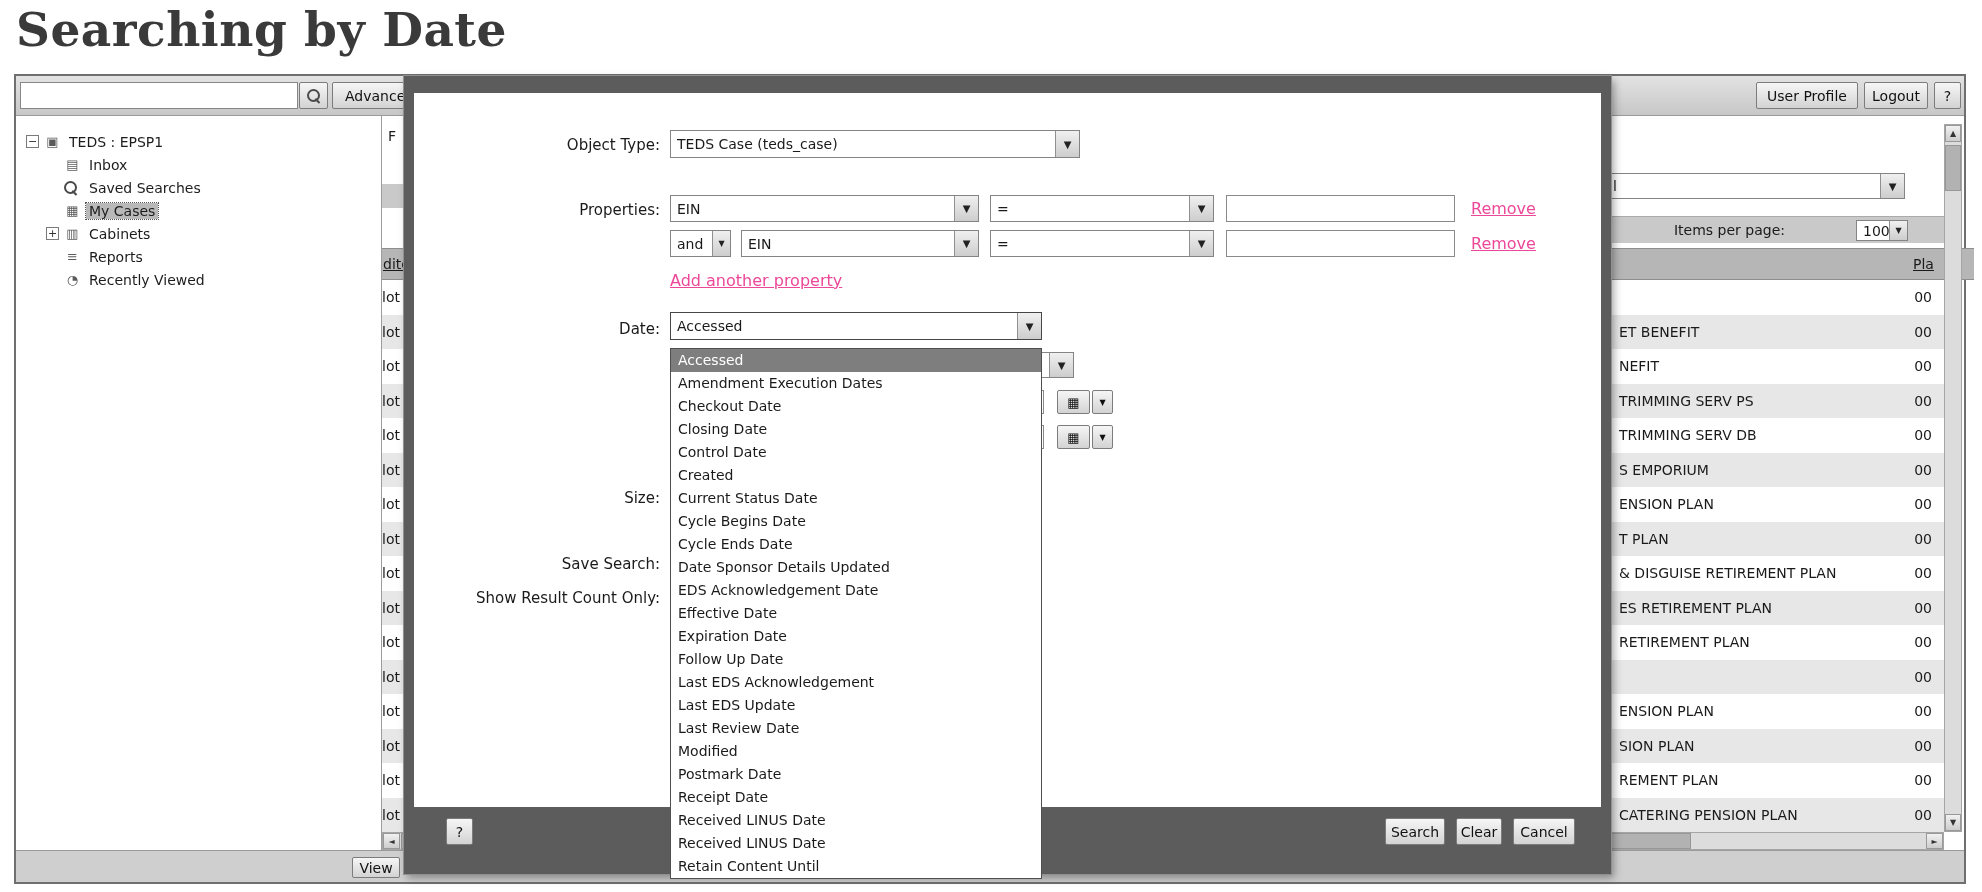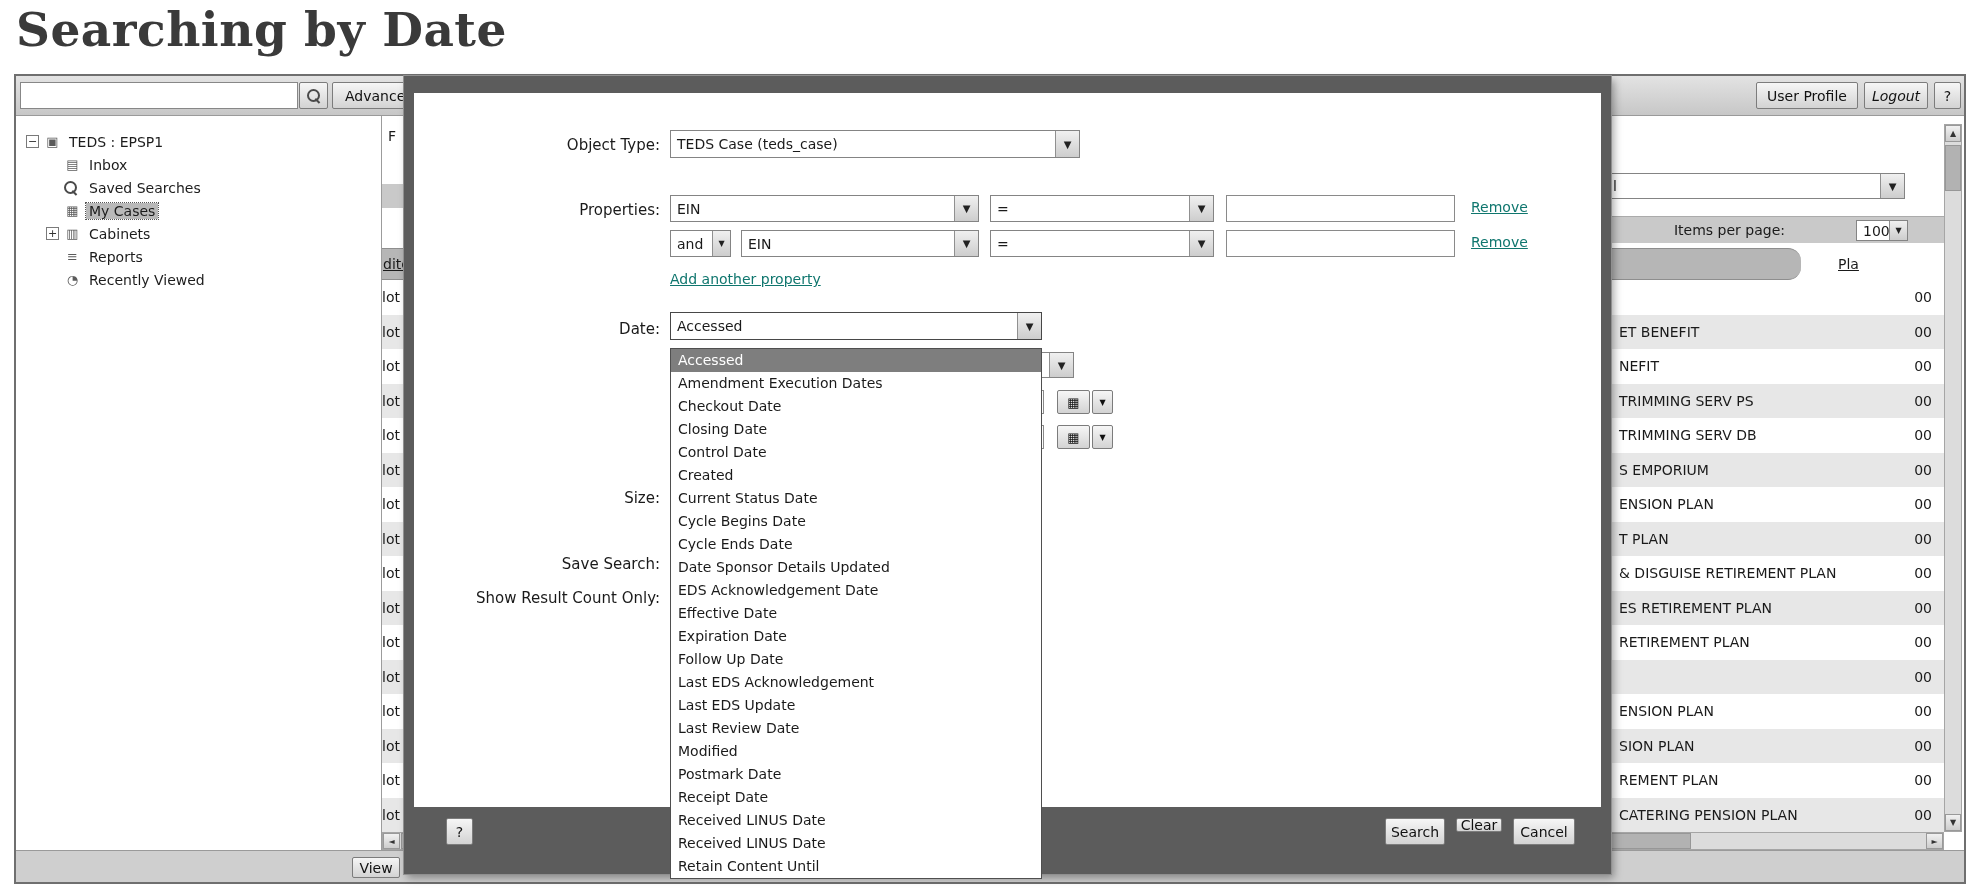--- a/index.html
+++ b/index.html
@@ -24,7 +24,7 @@
   .mag-btn { left: 283px; top: 6px; width: 29px; height: 27px; }
   .adv-btn { left: 316px; top: 6px; height: 27px; padding: 0 12px; }
   .up-btn { left: 1740px; top: 6px; width: 102px; height: 27px; }
-  .lo-btn { left: 1848px; top: 6px; width: 64px; height: 27px; font-style: italic; }
+  .lo-btn { left: 1848px; top: 6px; width: 64px; height: 27px; }
   .hp-btn { left: 1918px; top: 6px; width: 27px; height: 27px; }
 
   

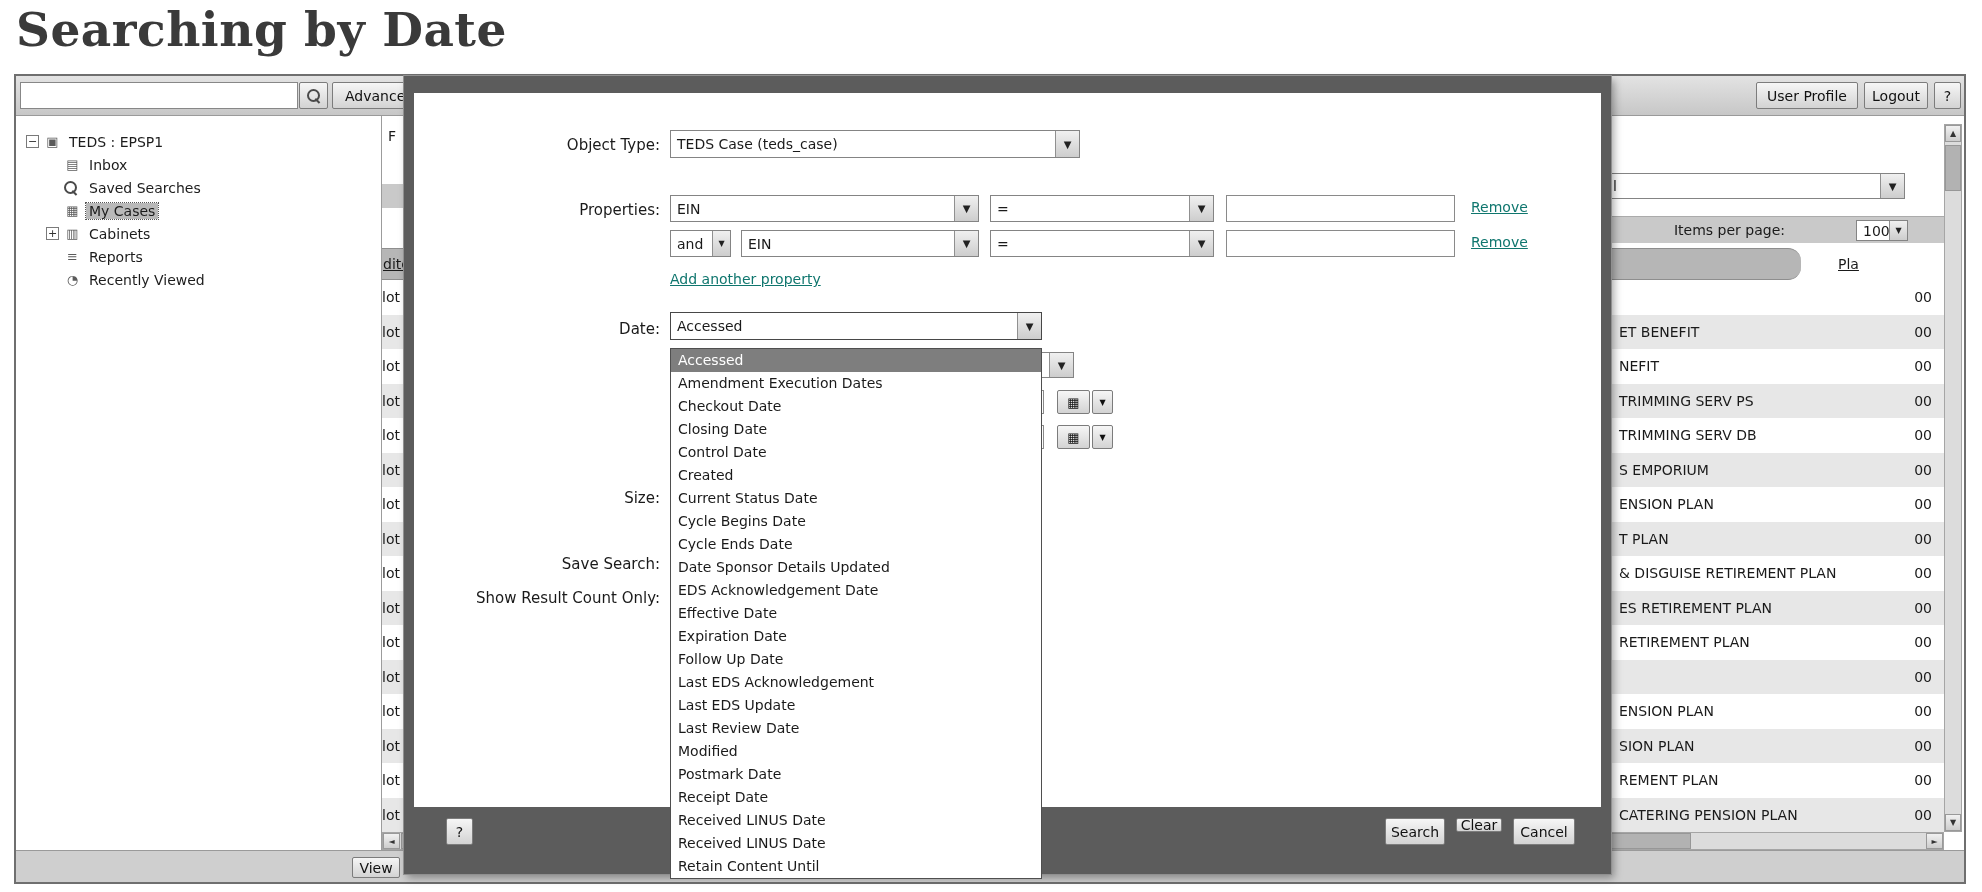--- a/index.html
+++ b/index.html
@@ -93,7 +93,7 @@
     background: #5c5c5c; box-shadow: 0 0 0 1px #909090, 3px 4px 8px rgba(0,0,0,0.35); z-index: 10; }
   .modal-content { position: absolute; left: 10px; top: 17px; width: 1187px; height: 714px; background: #fff; }
   .lbl { position: absolute; width: 246px; text-align: right; font-size: 15px; color: #1a1a1a; white-space: nowrap; }
-  .link { position: absolute; font-size: 14px; color: #0f766e; text-decoration: underline; white-space: nowrap; }
+  .link { position: absolute; font-size: 16px; color: #ec4899; text-decoration: underline; white-space: nowrap; }
   .txt { position: absolute; background: #fff; border: 1px solid #8a8a8a; font-size: 14px; padding: 0 5px; }
   .objtype-dd { left: 256px; top: 37px; width: 410px; height: 28px; }
   .p1-field { left: 256px; top: 102px; width: 309px; height: 27px; }

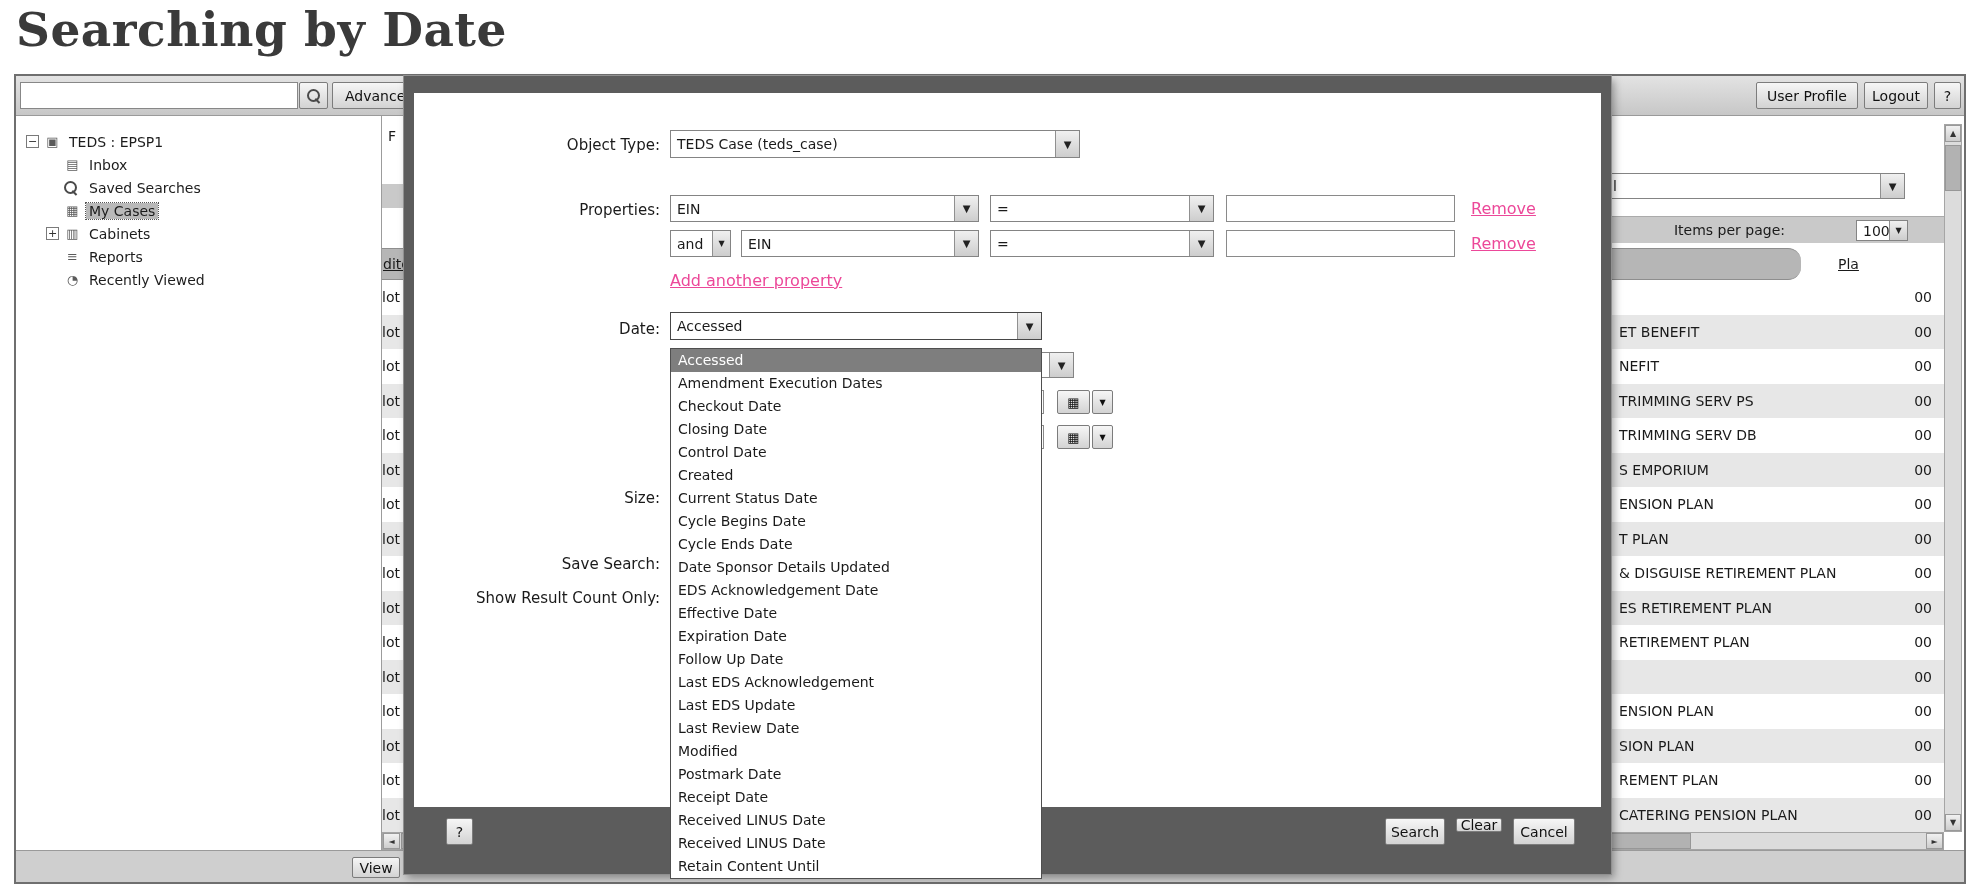--- a/index.html
+++ b/index.html
@@ -60,7 +60,7 @@
   .items-dd { left: 245px; top: 3px; width: 52px; height: 21px; }
   .hdr-band { background: #b6b6b6; border-top: 1px solid #8e8e8e; border-bottom: 1px solid #8e8e8e; }
   .hdr-left { left: 366px; top: 172px; width: 22px; height: 32px; }
-  .hdr-right { left: 1511px; top: 172px; width: 274px; height: 32px; border-radius: 13px; }
+  .hdr-right { left: 1586px; top: 172px; width: 372px; height: 32px; }
   .hdr-link { position: absolute; top: 7px; font-size: 14px; text-decoration: underline; white-space: nowrap; }
   .rows-left { position: absolute; left: 366px; top: 204px; width: 22px; height: 552px; overflow: hidden; }
   .rows-right { position: absolute; left: 1595px; top: 204px; width: 333px; height: 552px; overflow: hidden; }

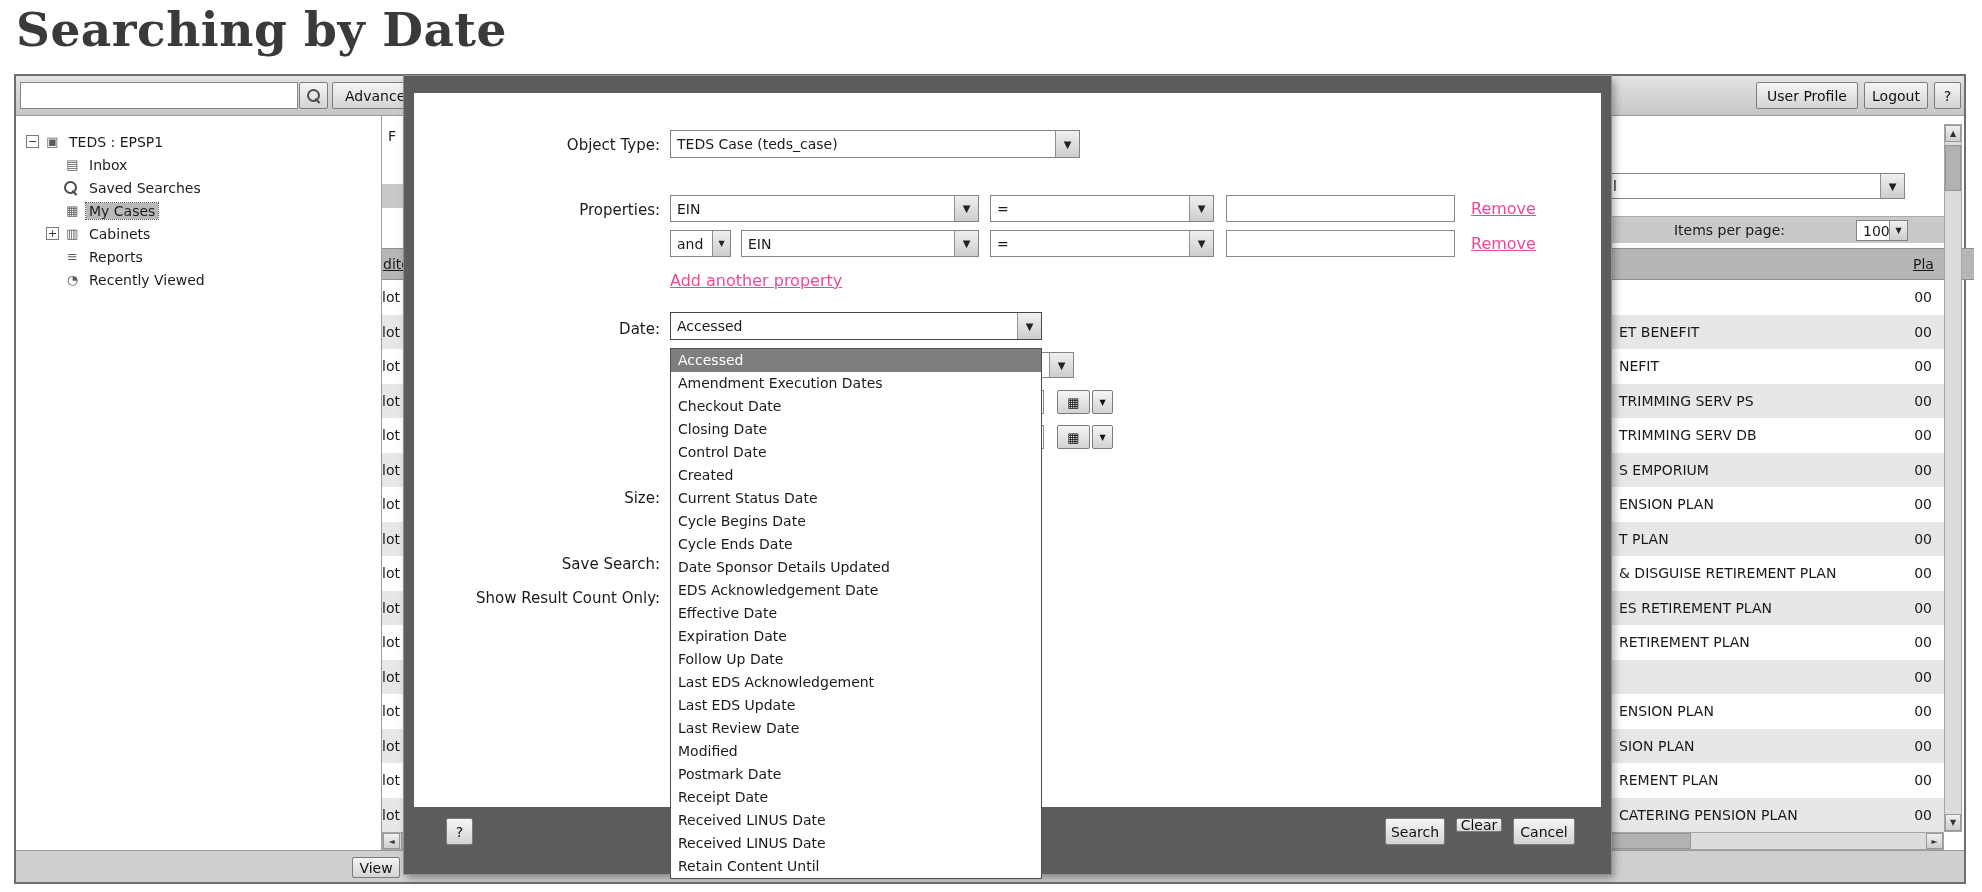--- a/index.html
+++ b/index.html
@@ -117,7 +117,7 @@
   .cal-dd-b { left: 678px; top: 332px; width: 21px; height: 24px; z-index: 3; font-size: 8px; }
   .m-help   { left: 42px;  top: 742px; width: 27px; height: 27px; }
   .m-search { left: 981px; top: 742px; width: 60px; height: 27px; }
-  .m-clear  { left: 1052px; top: 742px; width: 46px; height: 14px; }
+  .m-clear  { left: 1052px; top: 742px; width: 46px; height: 27px; }
   .m-cancel { left: 1109px; top: 742px; width: 62px; height: 27px; }
 </style>
 </head>

